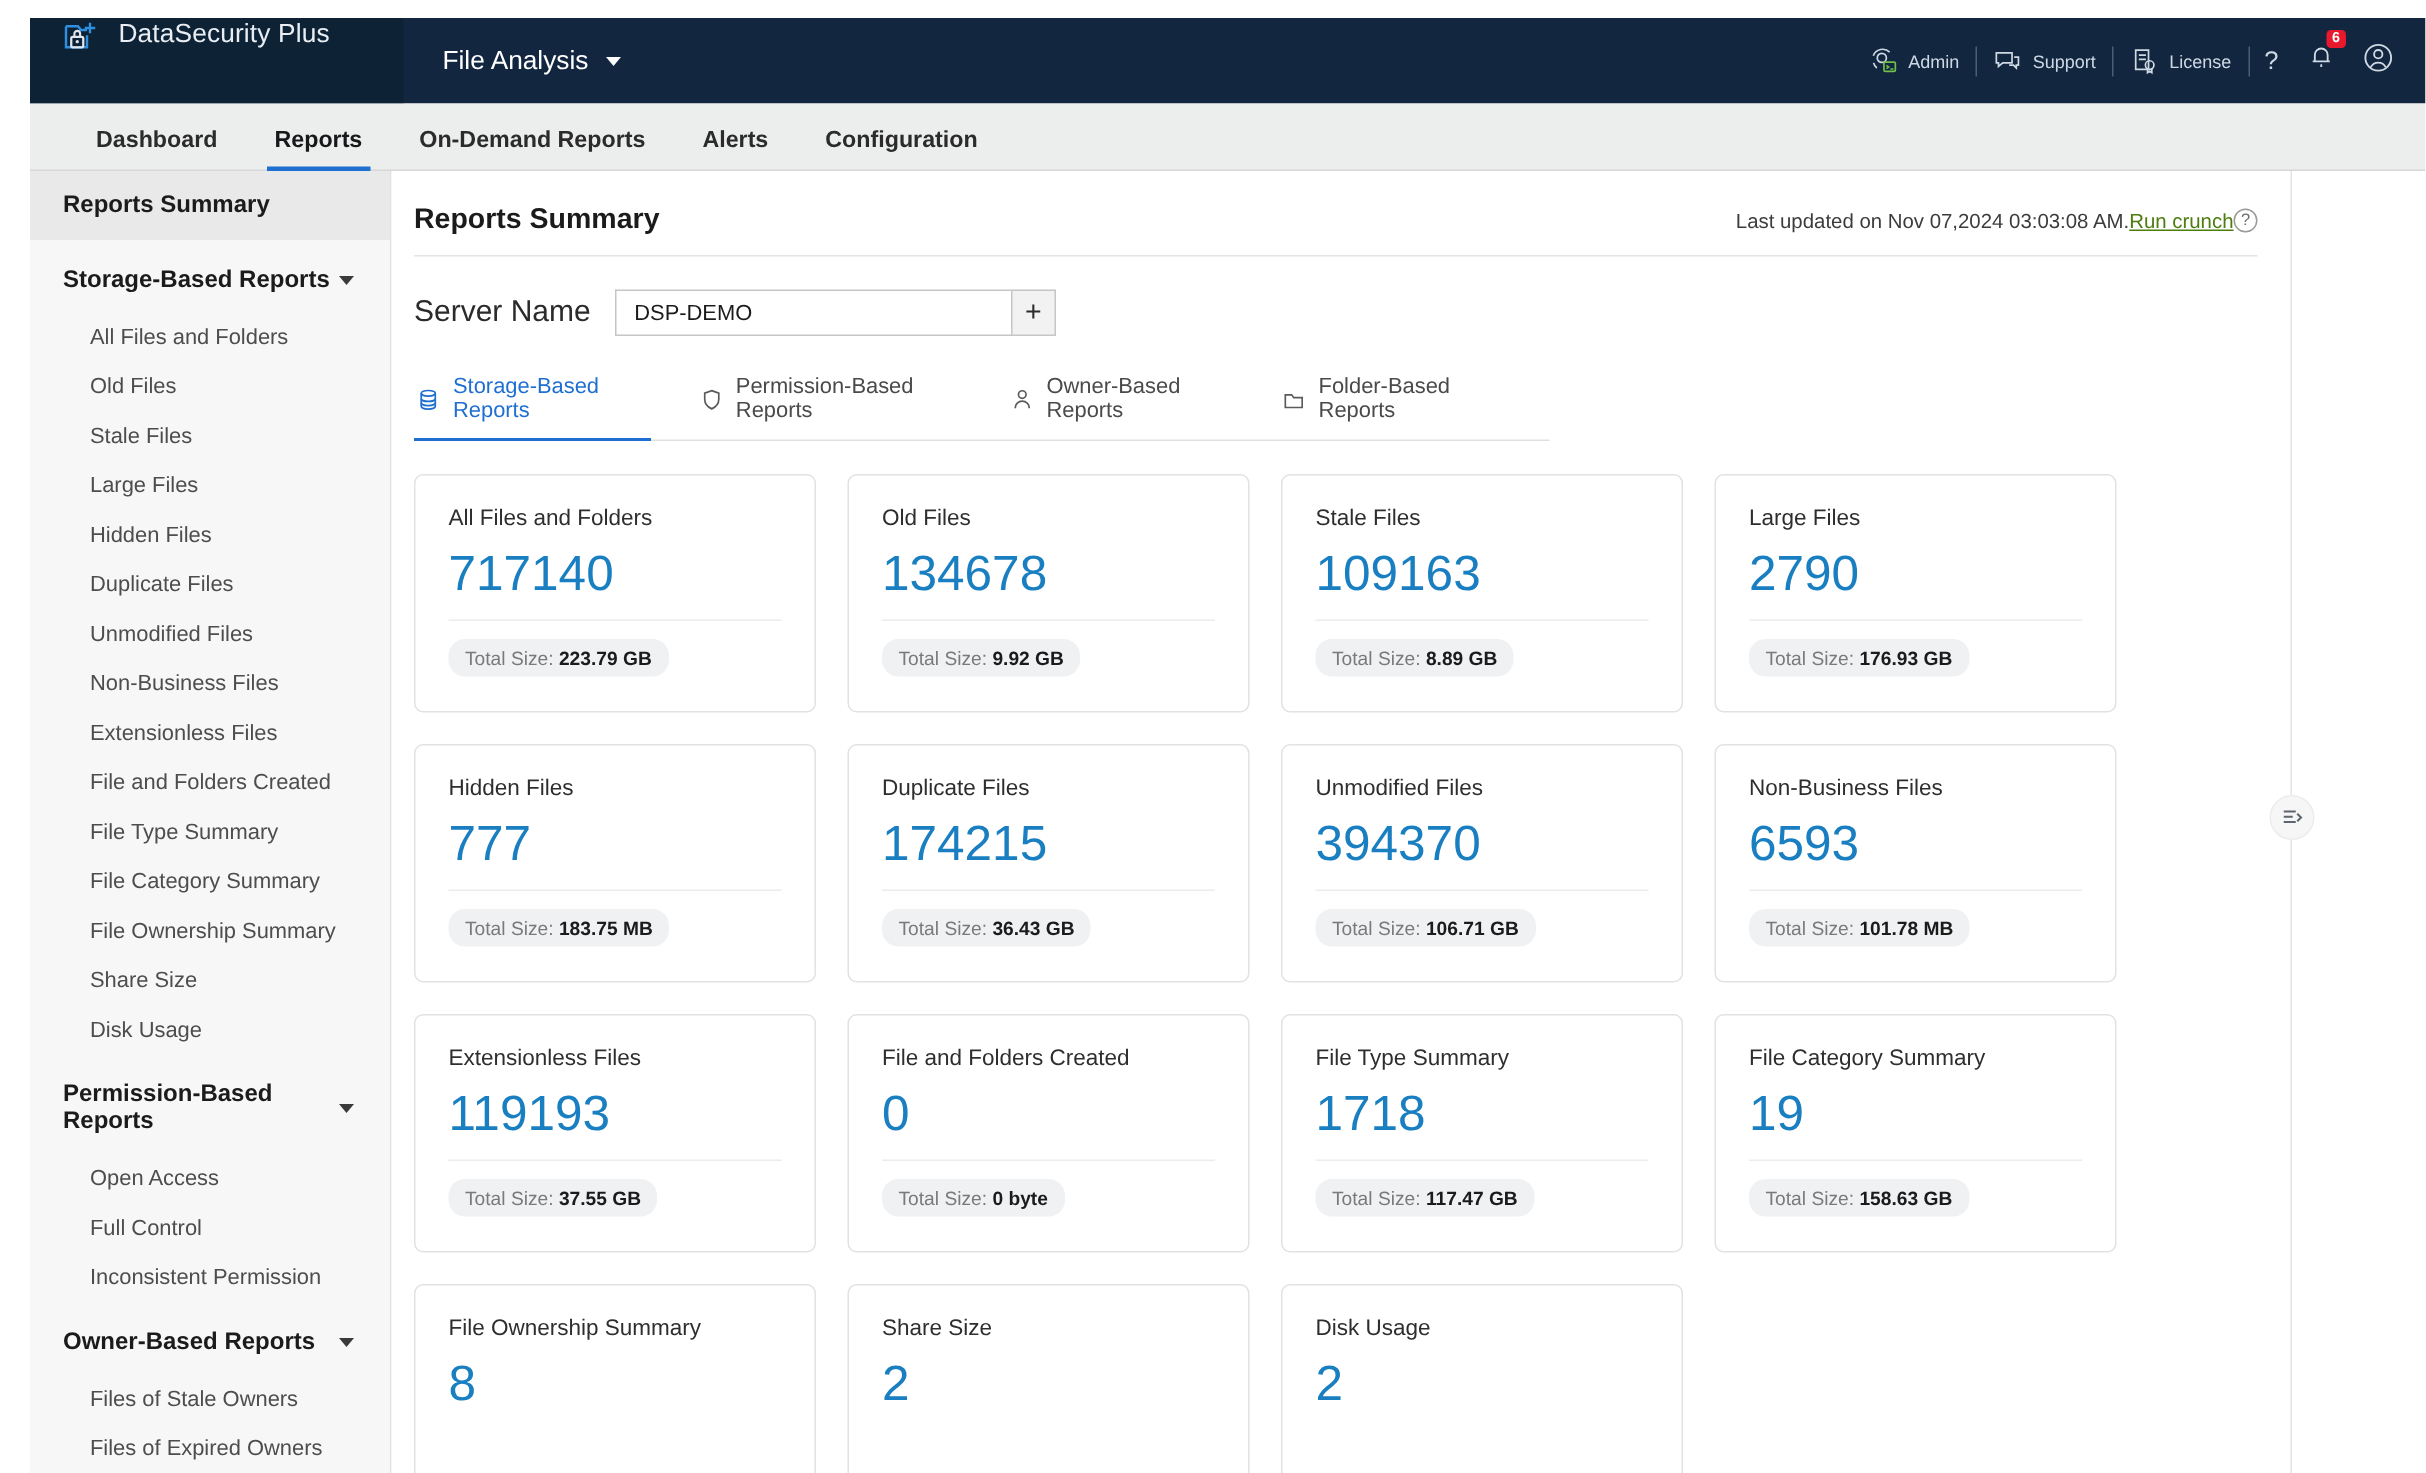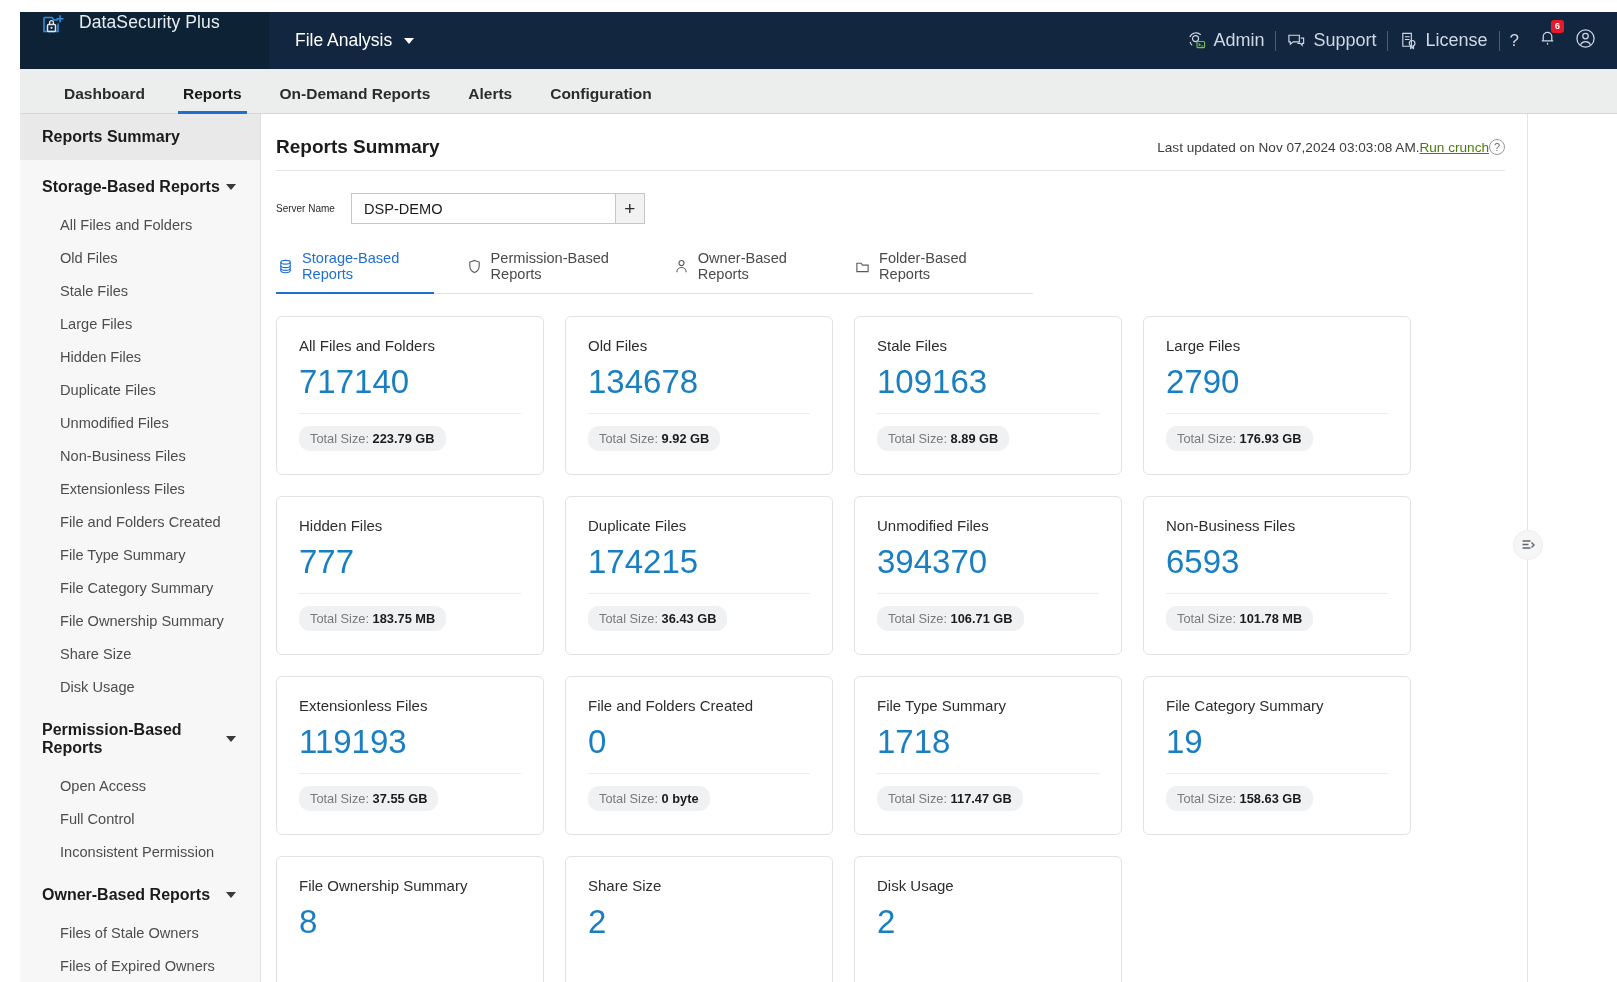--- a/index.html
+++ b/index.html
@@ -42,7 +42,7 @@
   }
   .tr-item {
     display: flex; align-items: center; gap: 7px;
-    color: #cfd9e3; font-size: 18px; padding: 0 11px; cursor: pointer;
+    color: #cfd9e3; font-size: 12px; padding: 0 11px; cursor: pointer;
   }
   .tr-sep { width: 1px; height: 20px; background: #4a5f76; }
   .tr-icon { width: 19px; height: 19px; display: block; }

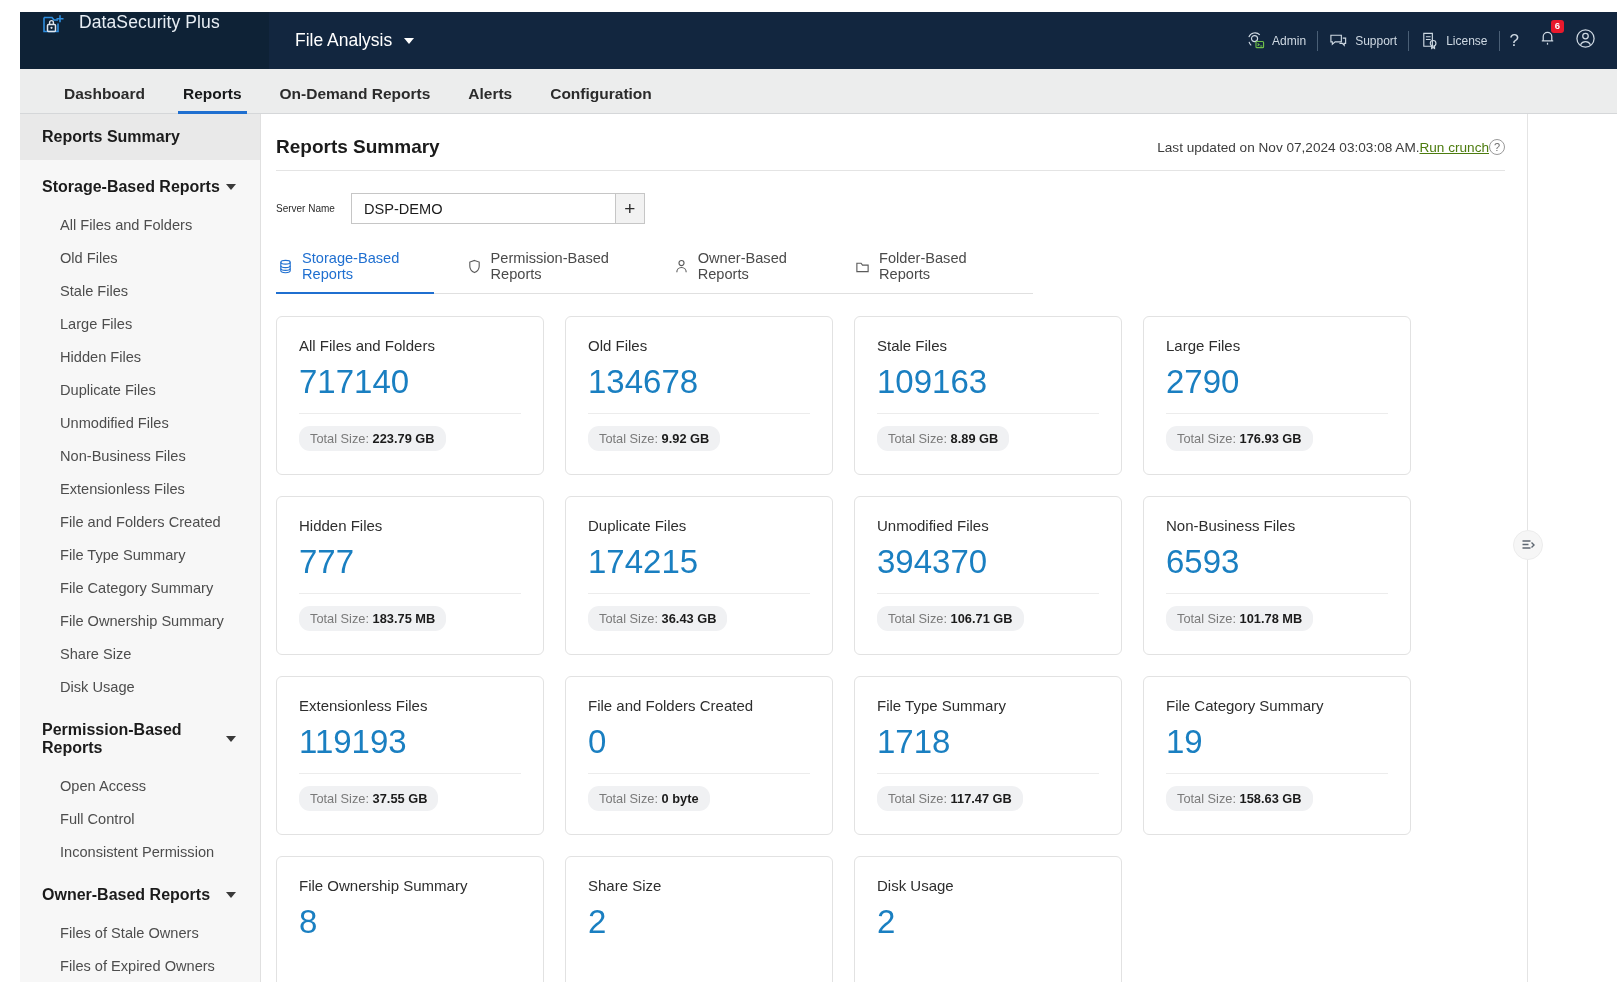--- a/index.html
+++ b/index.html
@@ -117,7 +117,7 @@
   .server-row {
     display: flex; align-items: center; gap: 16px; padding: 22px 0 0 15px;
   }
-  .server-label { font-size: 10px; color: #2b2b2b; }
+  .server-label { font-size: 20px; color: #2b2b2b; }
   .server-field { display: flex; height: 31px; }
   .server-input {
     width: 264px; border: 1px solid #c6c6c6; border-right: none;

